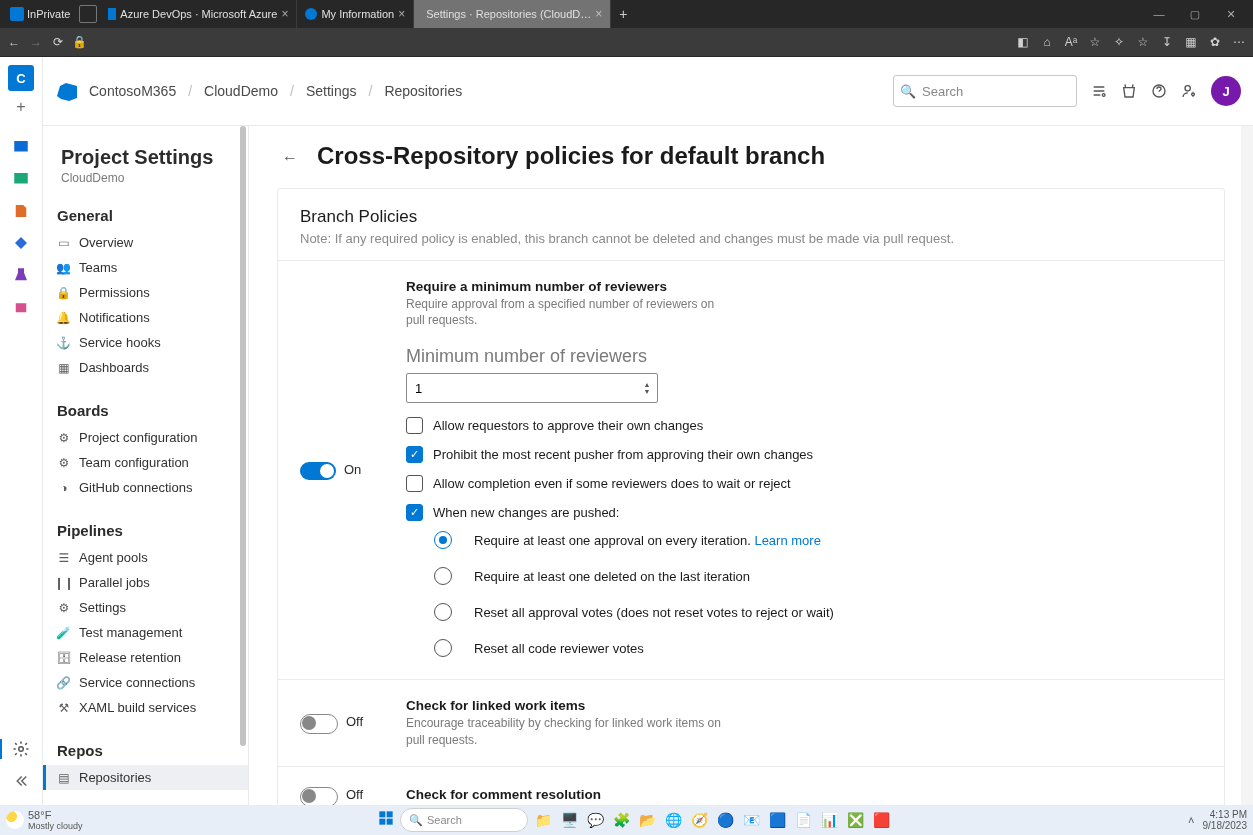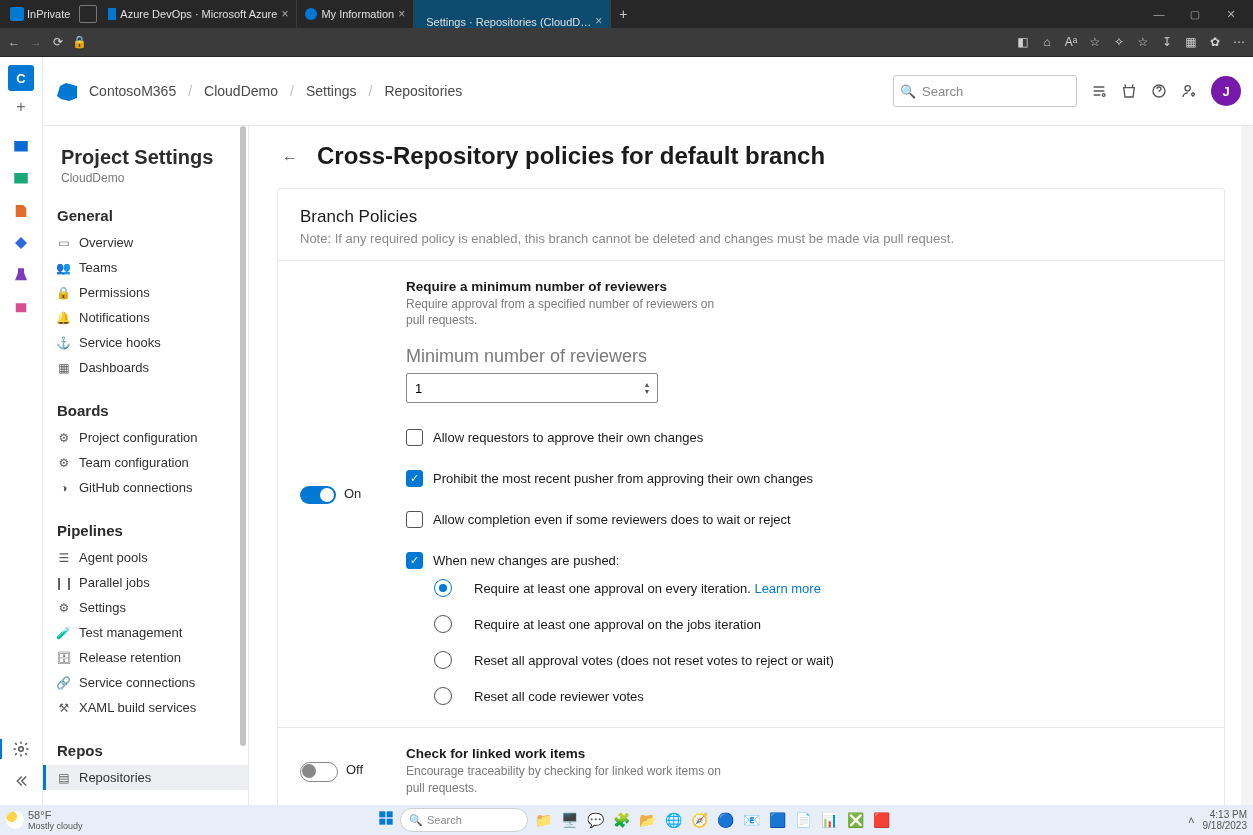--- a/index.html
+++ b/index.html
@@ -10,7 +10,7 @@
   .inprivate .avatar { width:14px; height:14px; background:#0078d4; border-radius:2px; }
   .tabsplit { width:16px; height:16px; border:1px solid #777; border-radius:2px; margin:0 3px; }
   .tab { display:flex; align-items:center; gap:4px; padding:0 8px; height:100%; border-right:1px solid #3c3c3c; max-width:180px; white-space:nowrap; overflow:hidden; }
-  .tab.active { background:#0c4a6e;align-items:flex-end; }
+  .tab.active { background:#737373; }
   .tab .fav { width:12px; height:12px; display:inline-block; }
   .tab .close { opacity:.7; font-size:12px; }
   .newtab { padding:0 8px; font-size:14px; color:#ccc; }

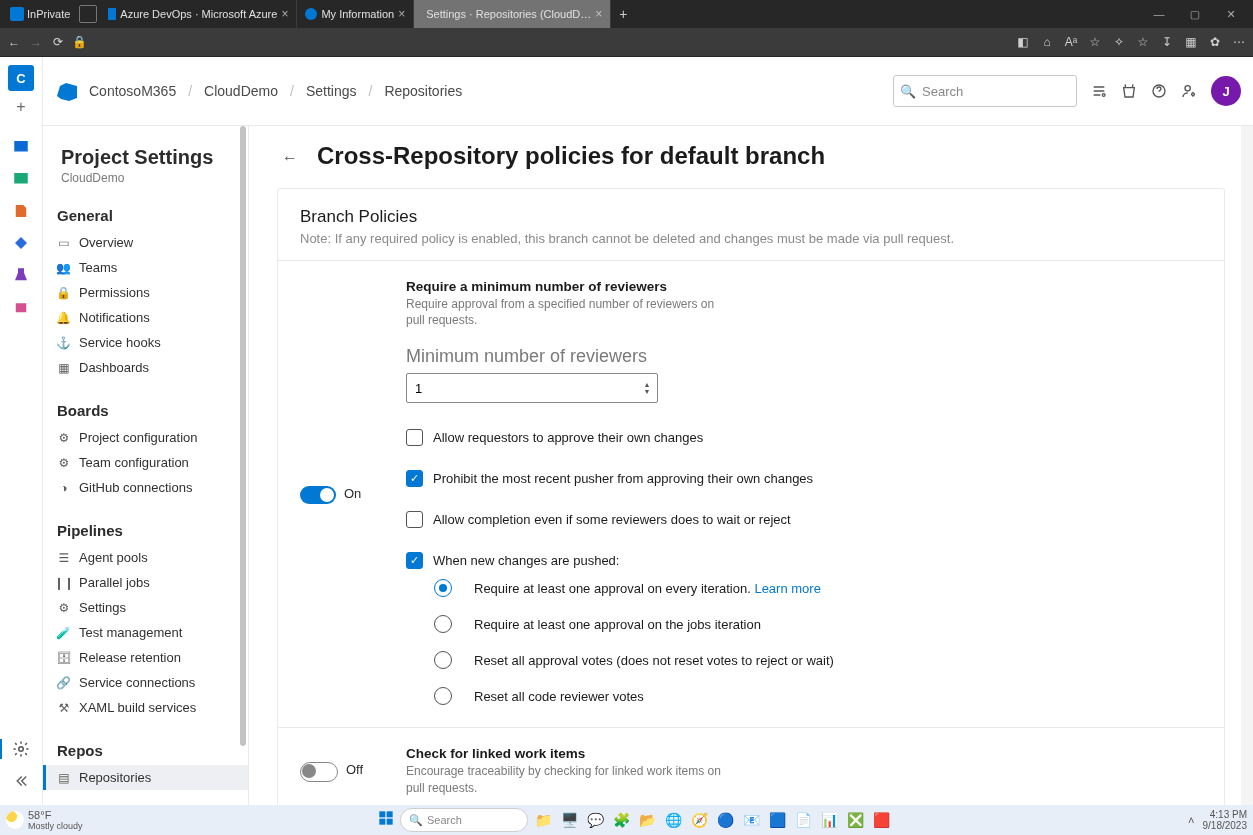--- a/index.html
+++ b/index.html
@@ -84,7 +84,7 @@
   .numbox .spin { width:20px; display:flex; flex-direction:column; }
   .numbox .spin span { font-size:7px; line-height:1; color:#555; text-align:center; cursor:pointer; }
   .opts { margin-top:14px; display:flex; flex-direction:column; gap:12px; font-size:13px; }
-  .opt { display:flex; align-items:center; gap:10px;margin-top:12px; }
+  .opt { display:flex; align-items:center; gap:10px; }
   .cbx { width:15px; height:15px; border:1px solid #555; border-radius:3px; display:flex; align-items:center; justify-content:center; font-size:11px; color:#fff; cursor:pointer; }
   .cbx.checked { background:#0078d4; border-color:#0078d4; }
   .radios { margin:10px 0 4px 28px; display:flex; flex-direction:column; gap:18px; font-size:13px; }

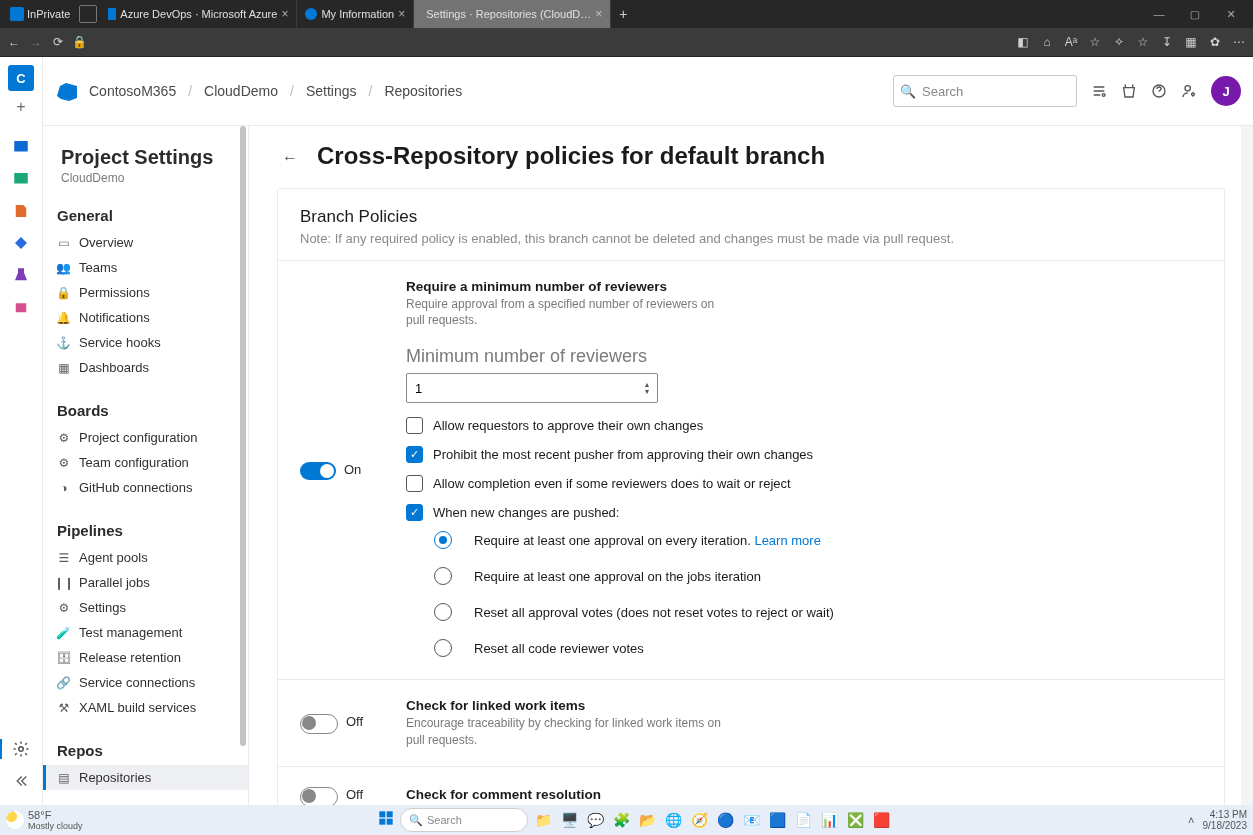--- a/index.html
+++ b/index.html
@@ -413,7 +413,7 @@
                   </div>
                   <div class="rad">
                     <div class="rcircle"></div>
-                    <span>Require at least one approval on the jobs iteration</span>
+                    <span>Require at least one deleted on the last iteration</span>
                   </div>
                   <div class="rad">
                     <div class="rcircle"></div>

